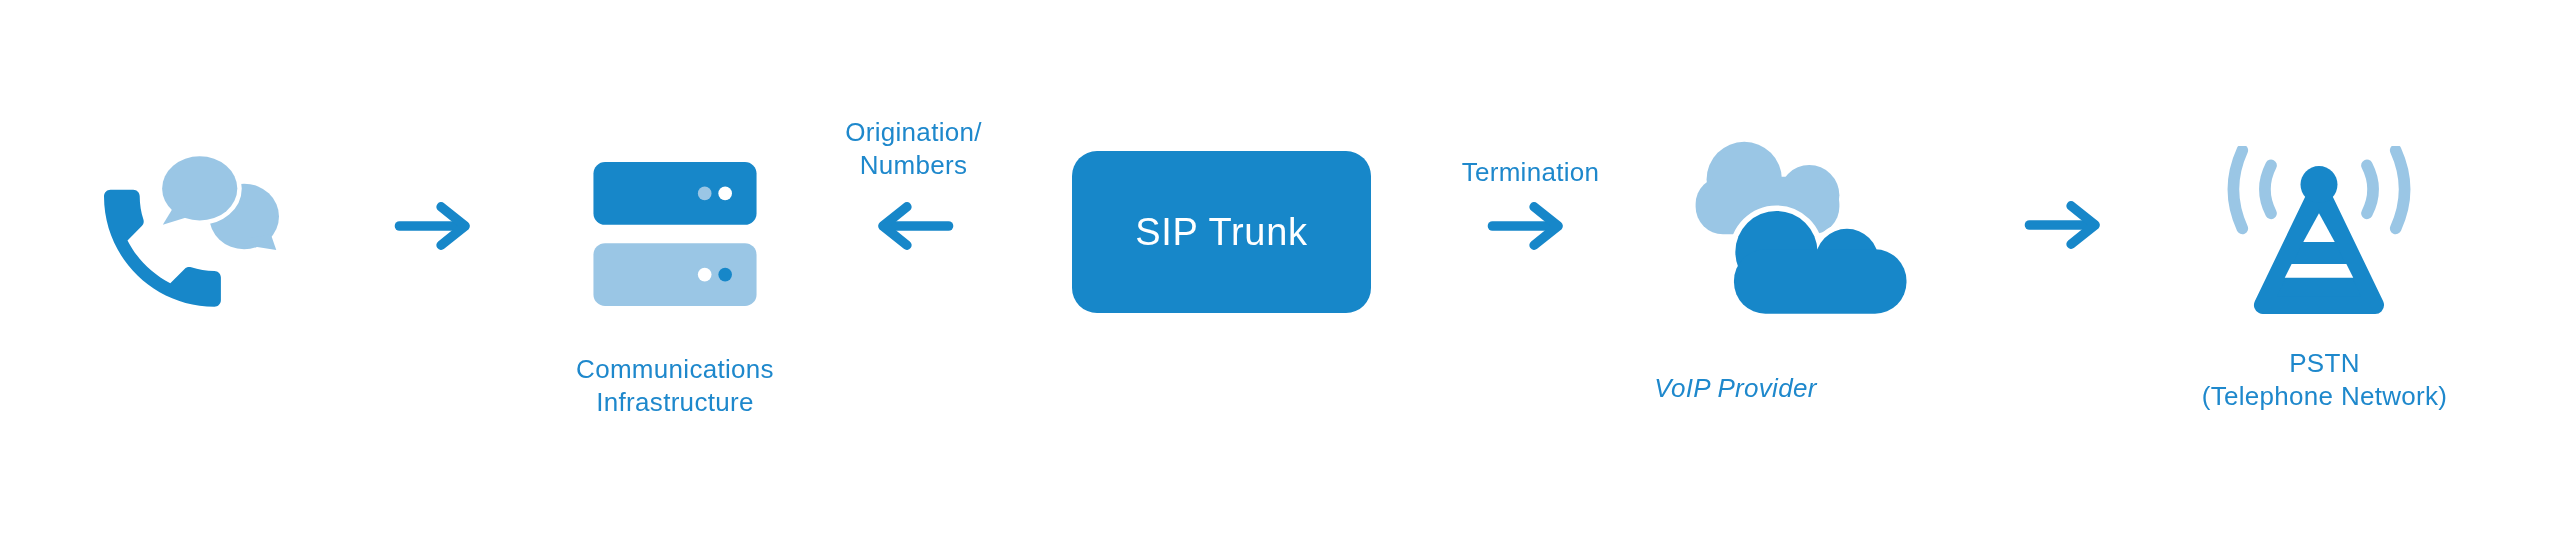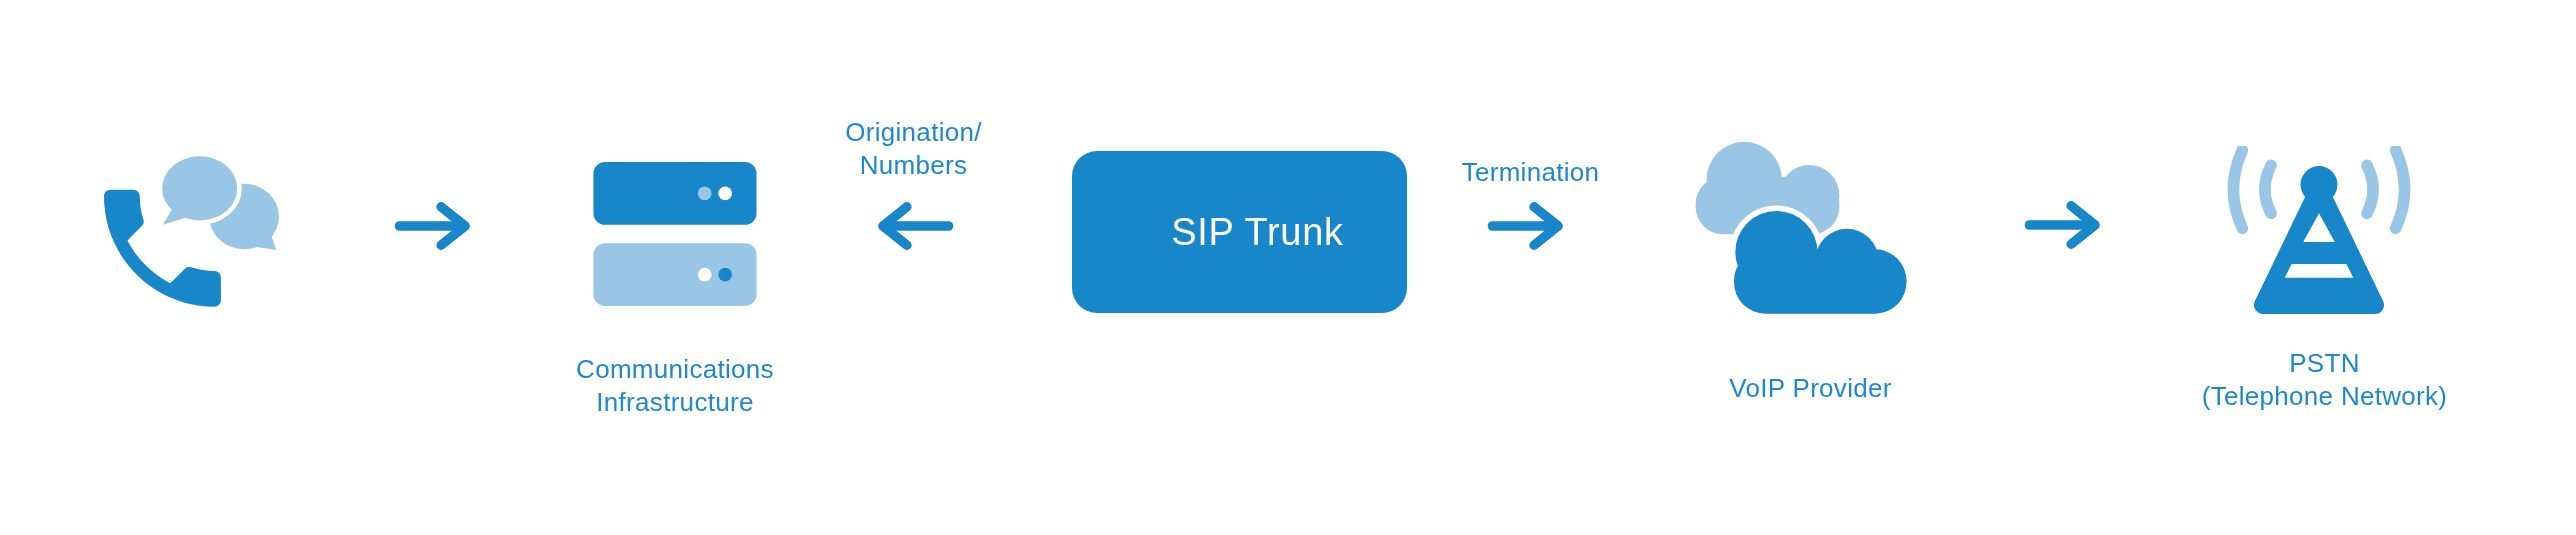--- a/index.html
+++ b/index.html
@@ -9,7 +9,7 @@
   .label{color:#1E88CC;font-size:26px;line-height:33px;text-align:center;
          white-space:pre-line;font-weight:400;letter-spacing:0.3px;}
   .sip-box{left:1072px;top:151px;width:299px;height:162px;background:#1787C9;
-           border-radius:25px;display:flex;align-items:center;justify-content:center;padding-left:36px;}
+           border-radius:25px;display:flex;align-items:center;justify-content:center;}
   .sip-box span{color:#ffffff;font-size:38px;font-weight:400;letter-spacing:0.7px;}
 </style>
 </head>

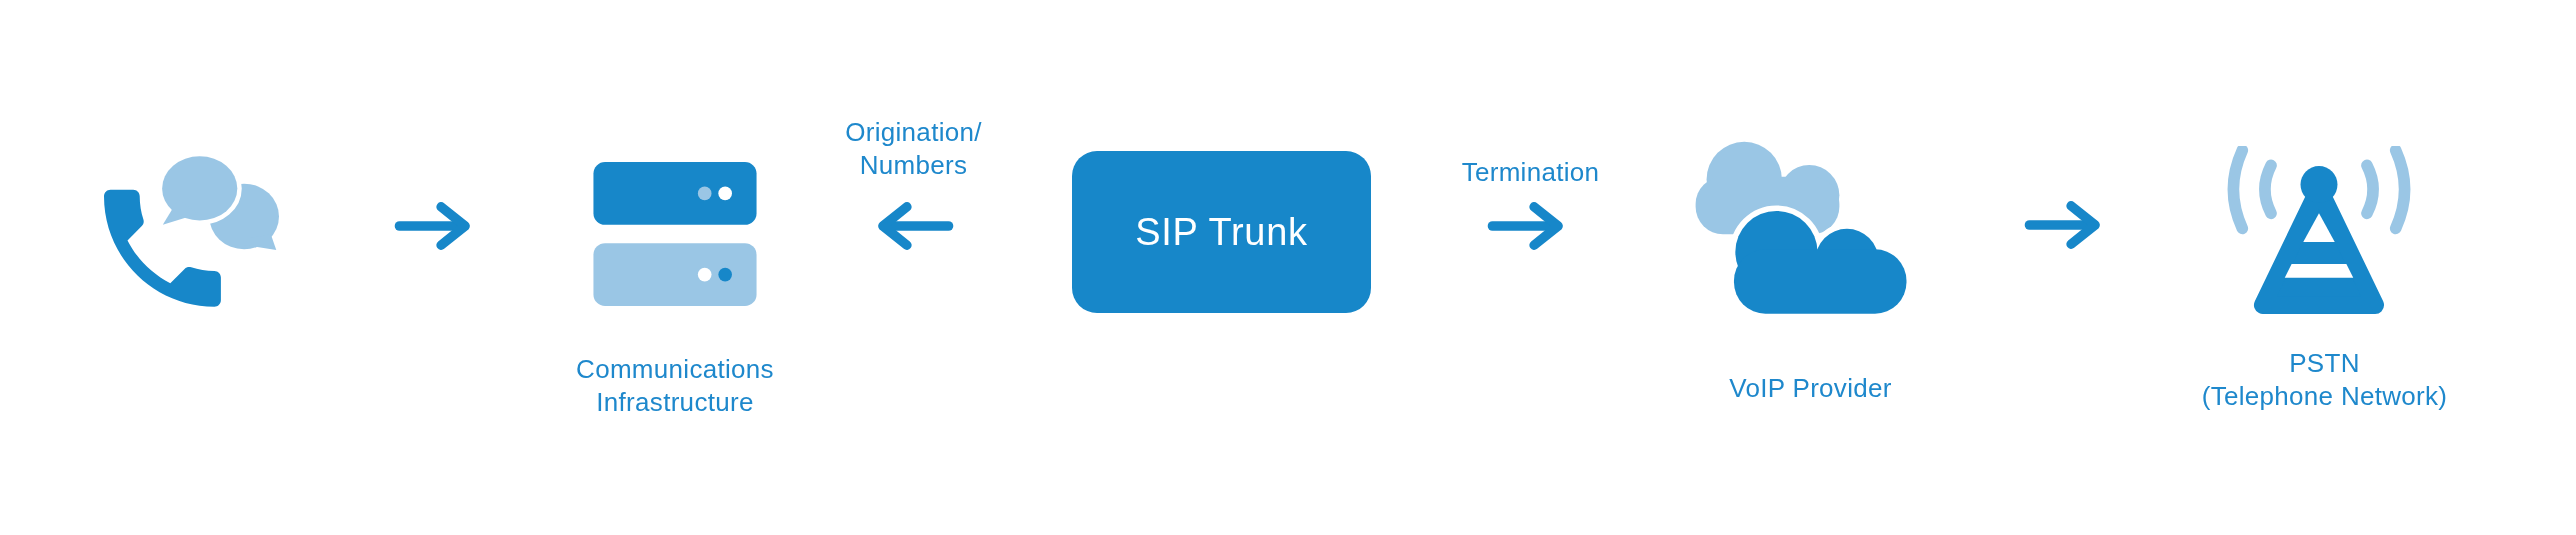--- a/index.html
+++ b/index.html
@@ -91,7 +91,7 @@
     </g>
   </svg>
 
-  <div class="abs label" style="left:1708px;top:372px;width:205px;">VoIP Provider</div>
+  <div class="abs label" style="left:1633px;top:372px;width:205px;font-style:italic;">VoIP Provider</div>
 
   <svg class="abs" style="left:2024px;top:201px;" width="82" height="48" viewBox="0 0 120 70">
     <path d="M8 35 H100" stroke="#1787C9" stroke-width="14" stroke-linecap="round" fill="none"></path>

